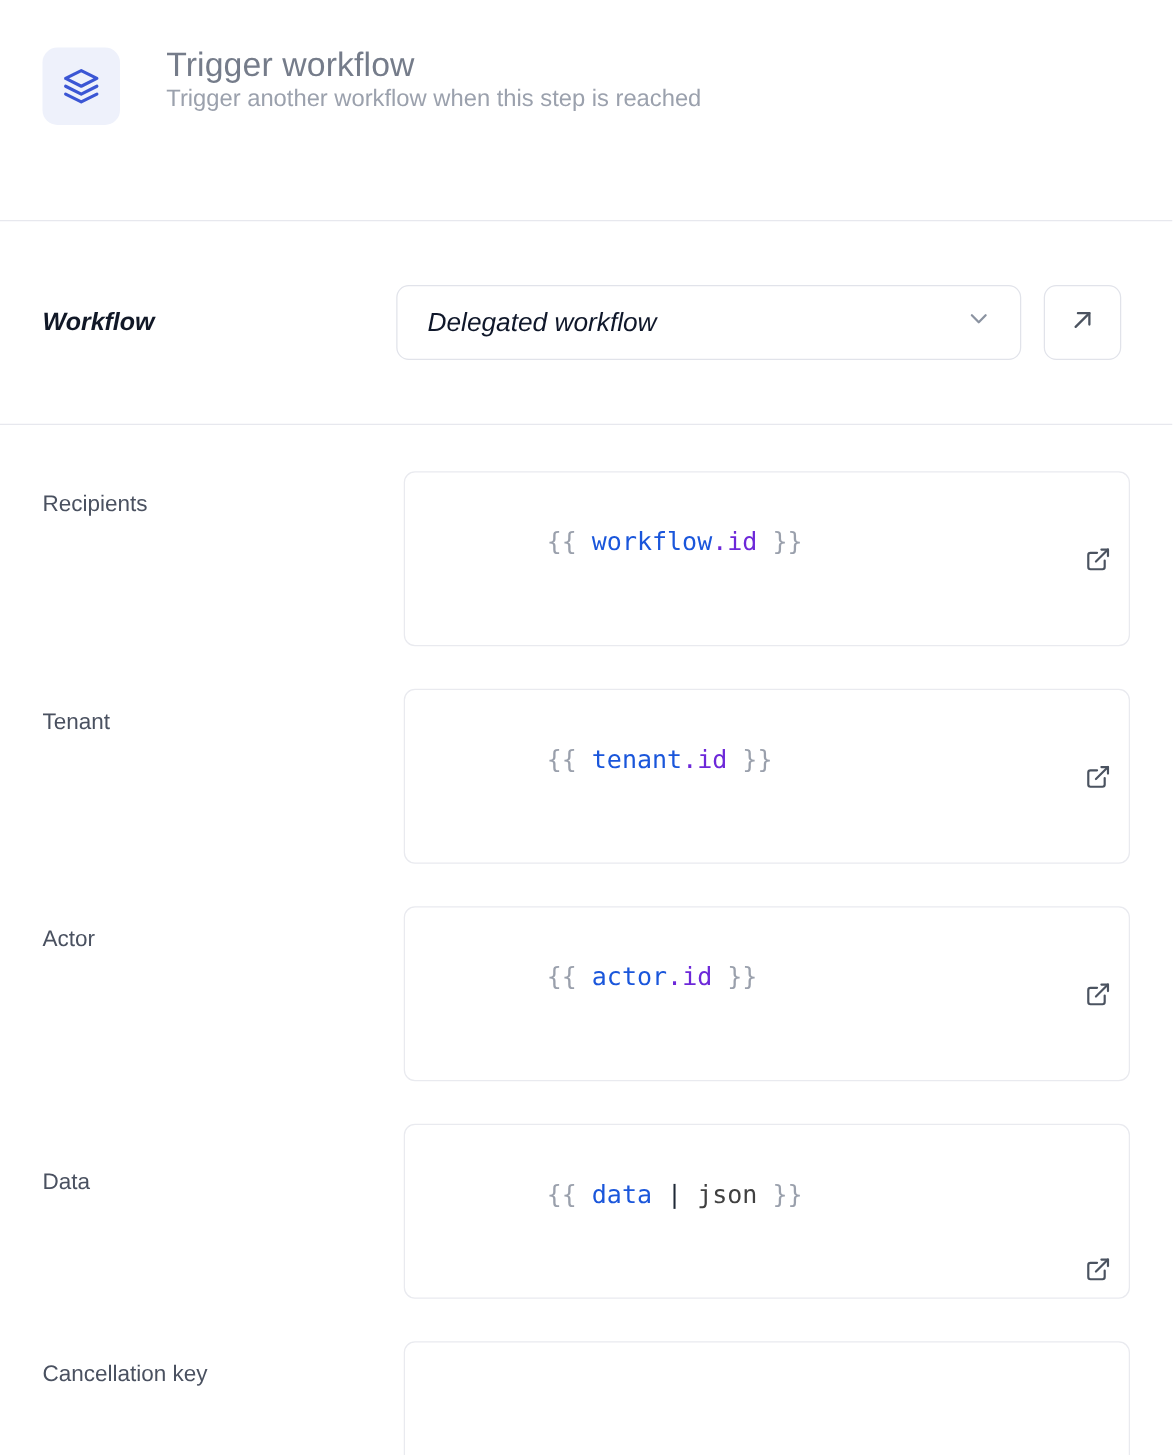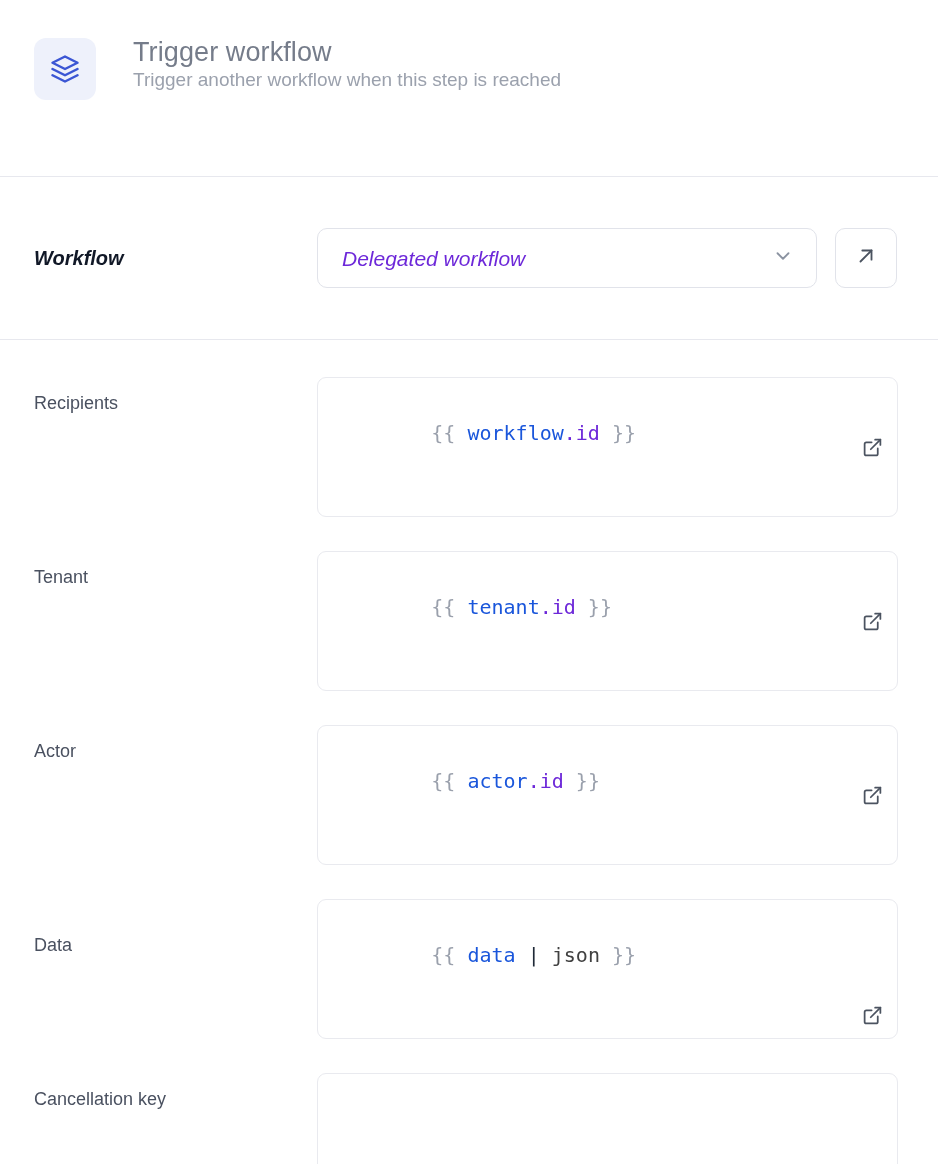--- a/index.html
+++ b/index.html
@@ -84,7 +84,7 @@
     justify-content: space-between;
     padding: 0 22px 0 24px;
     font-size: 21px;
-    color: #6d28d9;
+    color: #0f172a;
   }
   .select-value { line-height: 1; }
   .ext-btn {

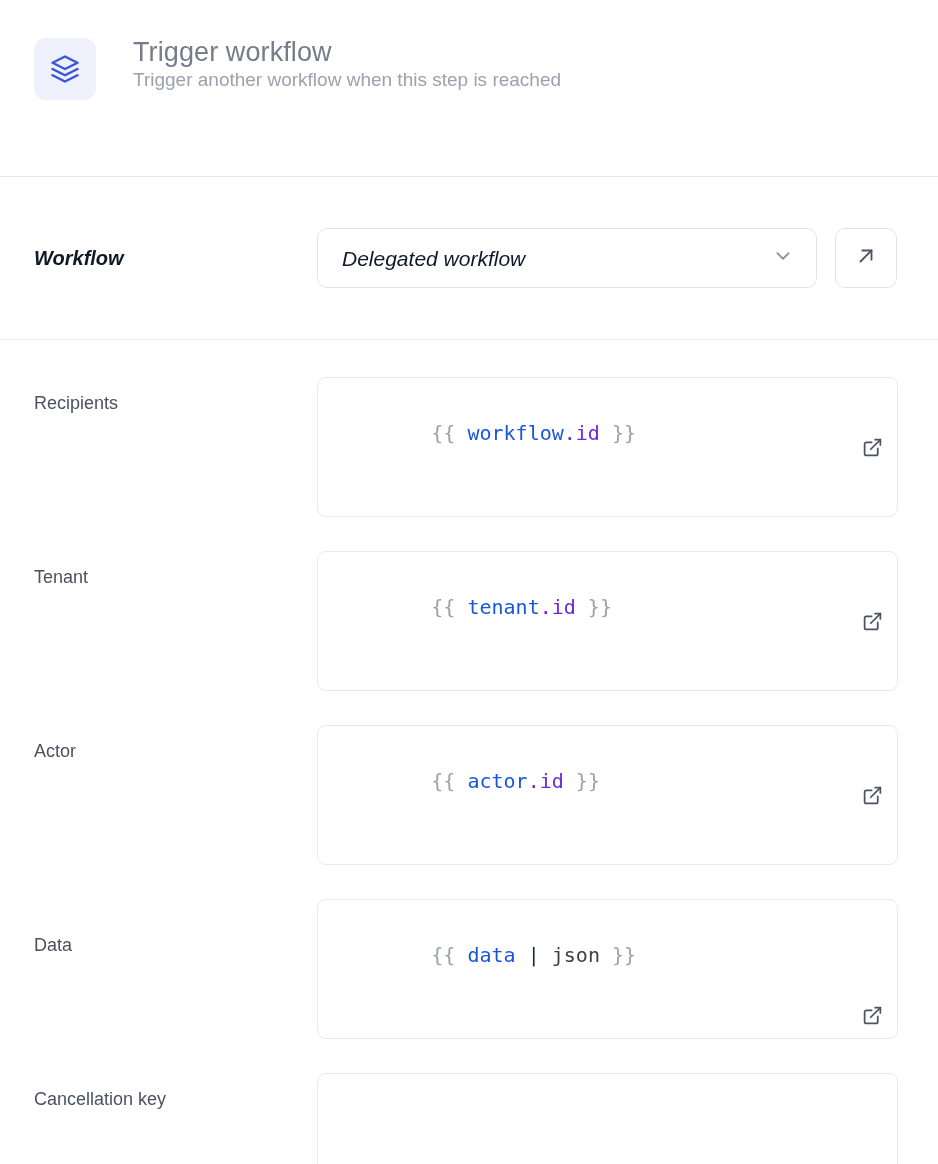--- a/index.html
+++ b/index.html
@@ -112,6 +112,7 @@
     display: flex;
     align-items: flex-start;
     margin-top: 34px;
+    justify-content: space-between;
   }
   .field-row.first { margin-top: 37px; }
   .field-label {

